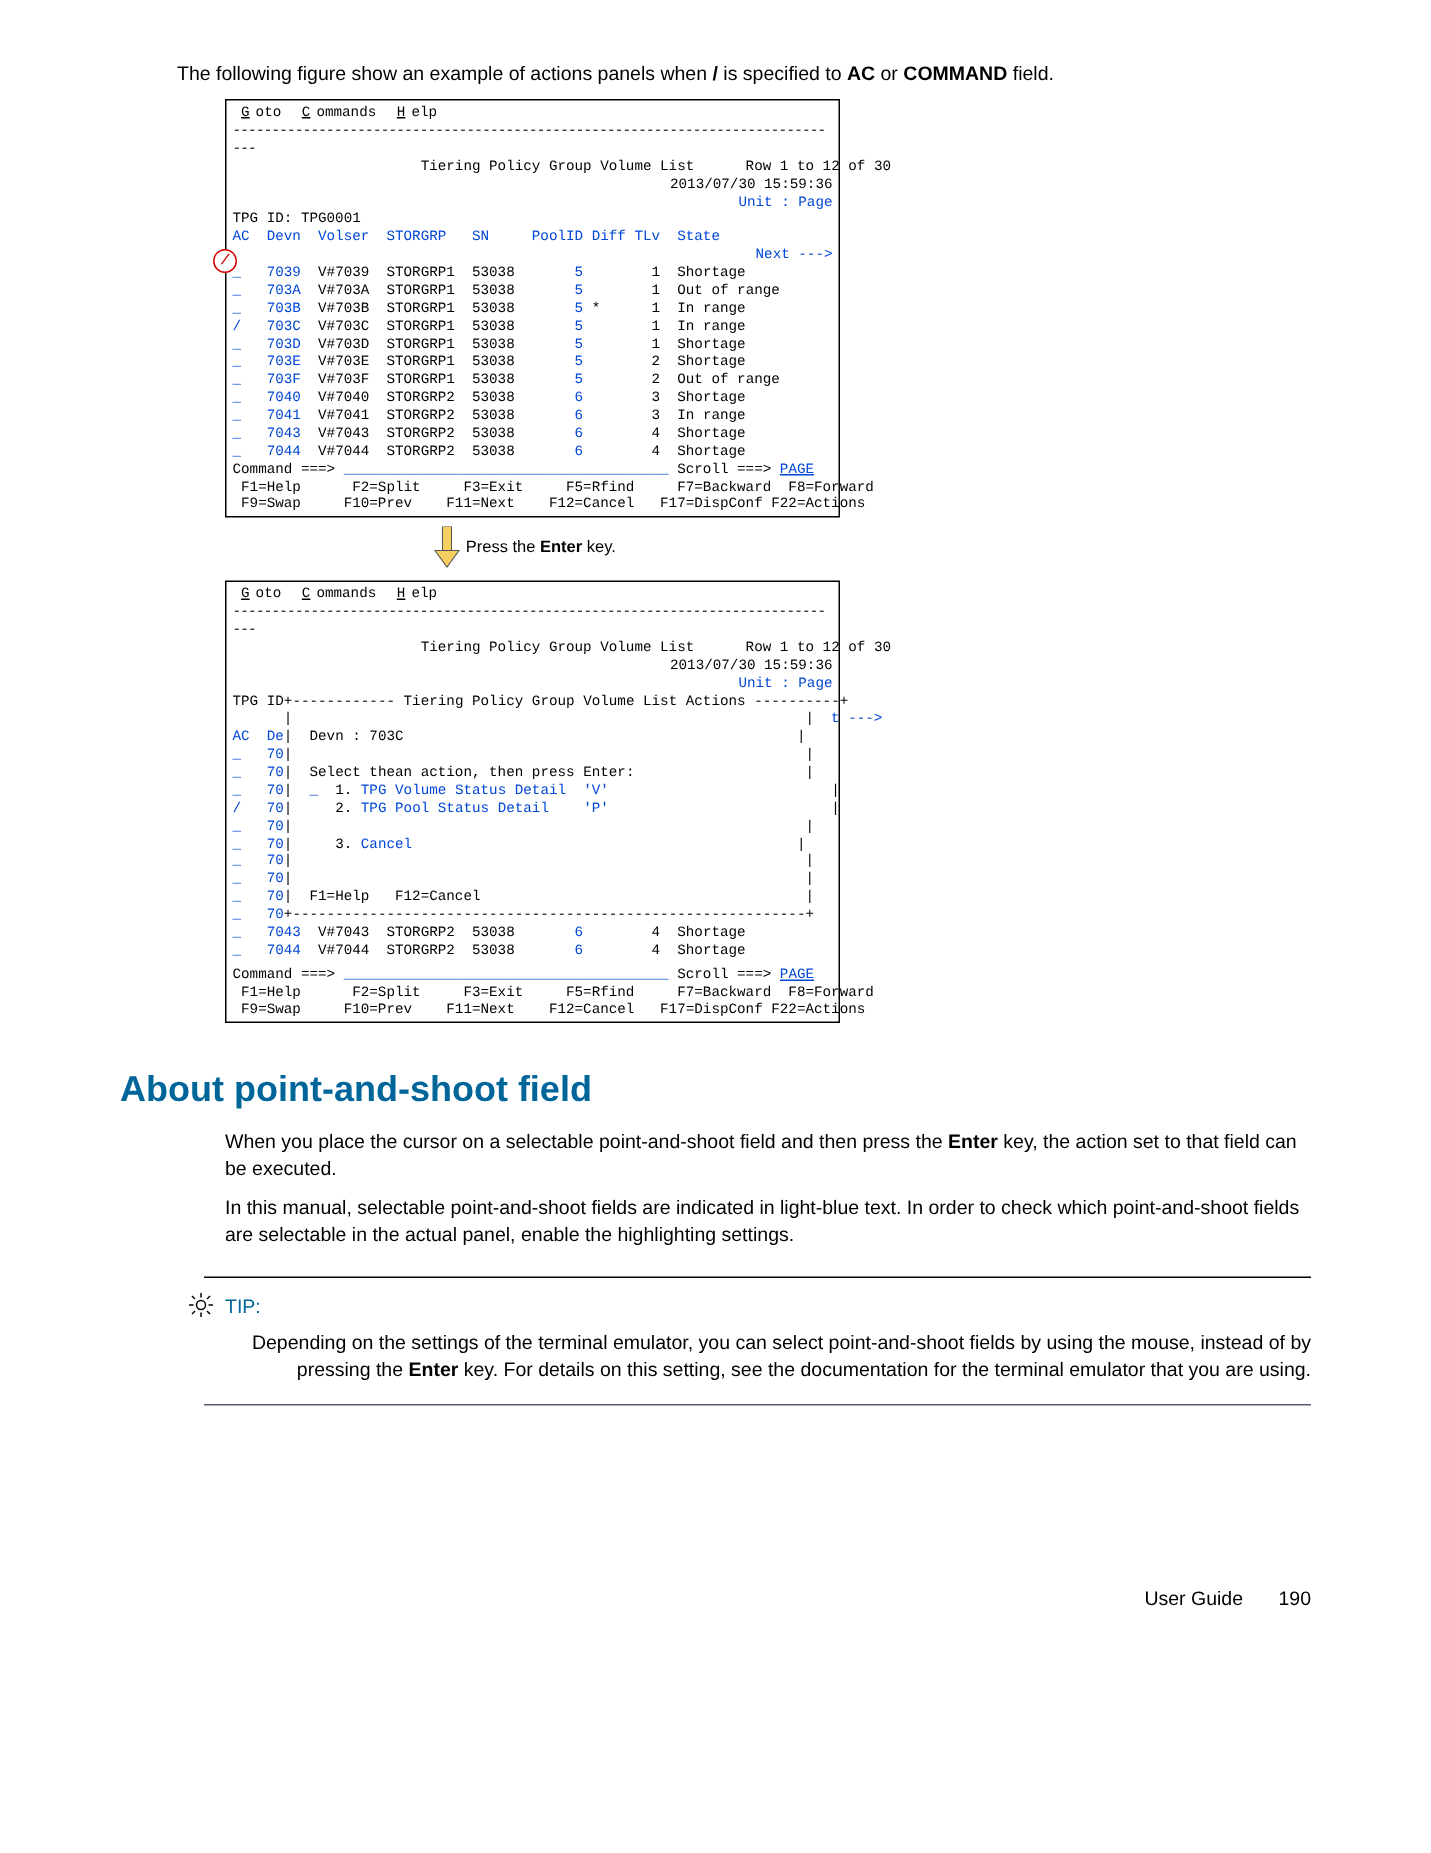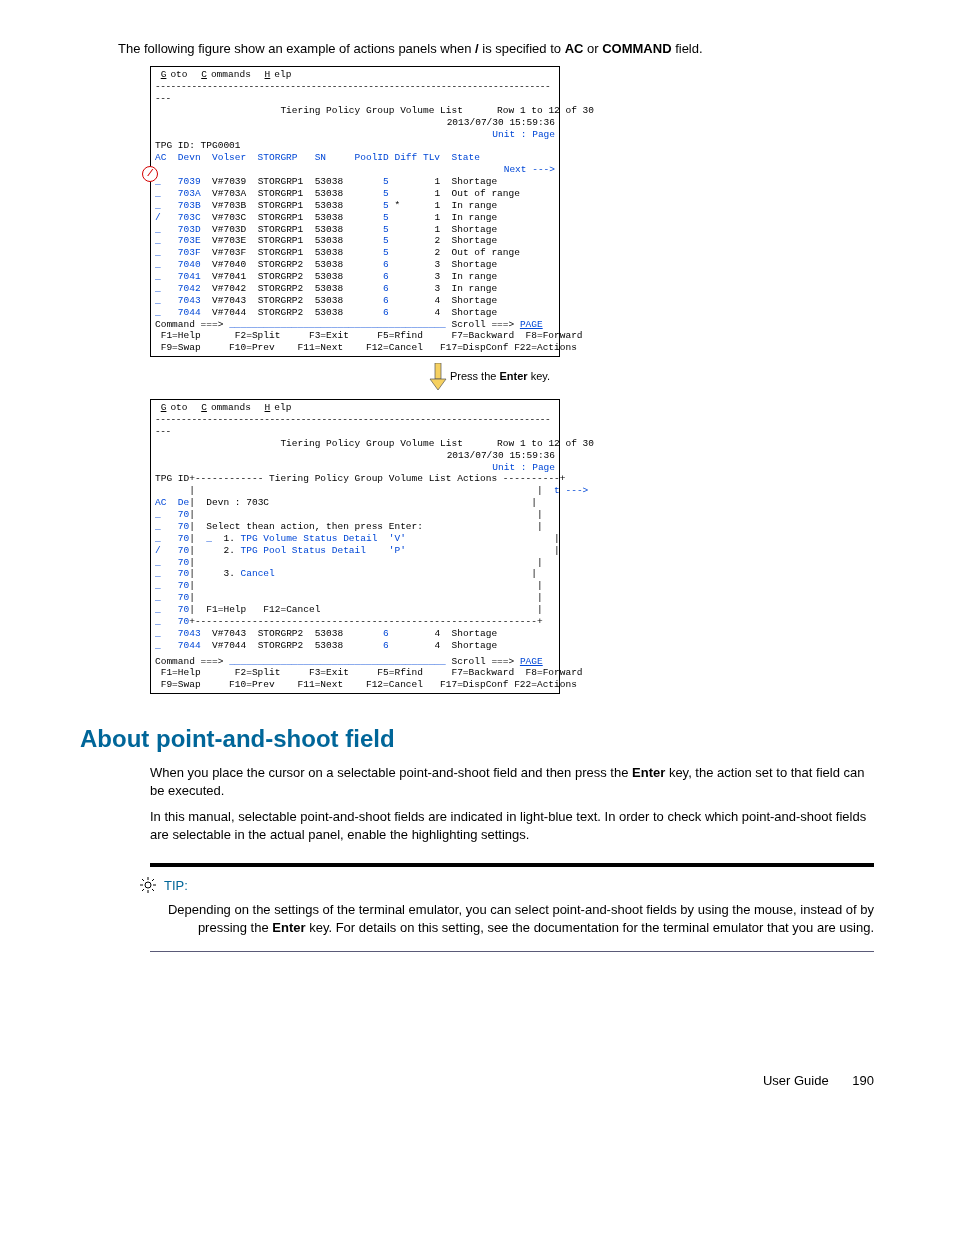--- a/index.html
+++ b/index.html
@@ -133,7 +133,6 @@
       <div class="row"><span class="blue">_</span>   <span class="blue">703F </span> V#703F  STORGRP1  53038  <span class="blue">     5</span>        2  Out of range</div>
       <div class="row"><span class="blue">_</span>   <span class="blue">7040 </span> V#7040  STORGRP2  53038  <span class="blue">     6</span>        3  Shortage</div>
       <div class="row"><span class="blue">_</span>   <span class="blue">7041 </span> V#7041  STORGRP2  53038  <span class="blue">     6</span>        3  In range</div>
-      <div class="row"><span class="blue">_</span>   <span class="blue">7042 </span> V#7042  STORGRP2  53038  <span class="blue">     6</span>        3  In range</div>
       <div class="row"><span class="blue">_</span>   <span class="blue">7043 </span> V#7043  STORGRP2  53038  <span class="blue">     6</span>        4  Shortage</div>
       <div class="row"><span class="blue">_</span>   <span class="blue">7044 </span> V#7044  STORGRP2  53038  <span class="blue">     6</span>        4  Shortage</div>
     </div>

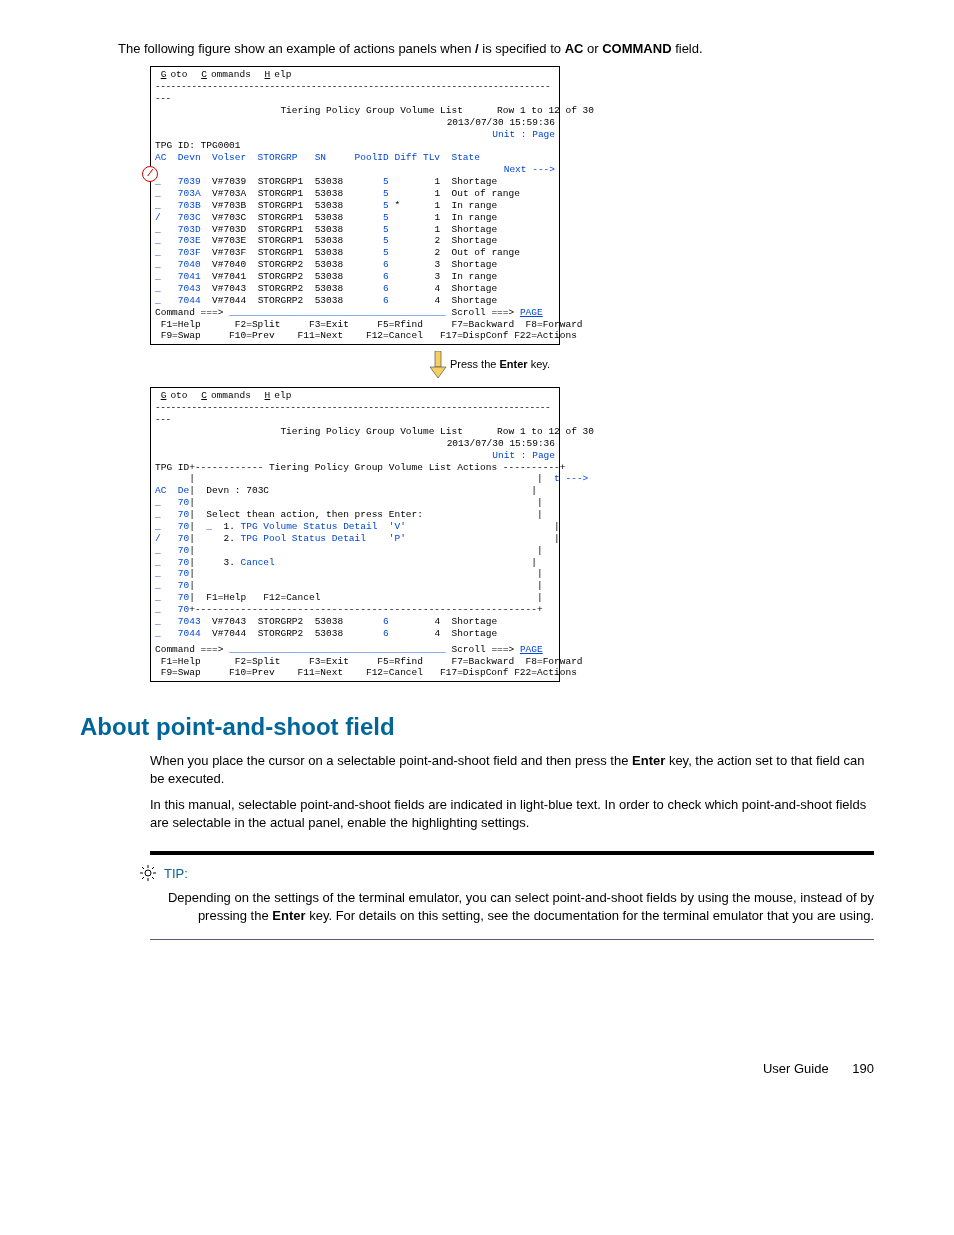--- a/index.html
+++ b/index.html
@@ -49,7 +49,7 @@
   }
   .arrow-caption {
     margin-left: 70px;
-    text-align: right;
+    text-align: center;
     width: 400px;
     font-family: Arial, sans-serif;
     font-size: 11px;

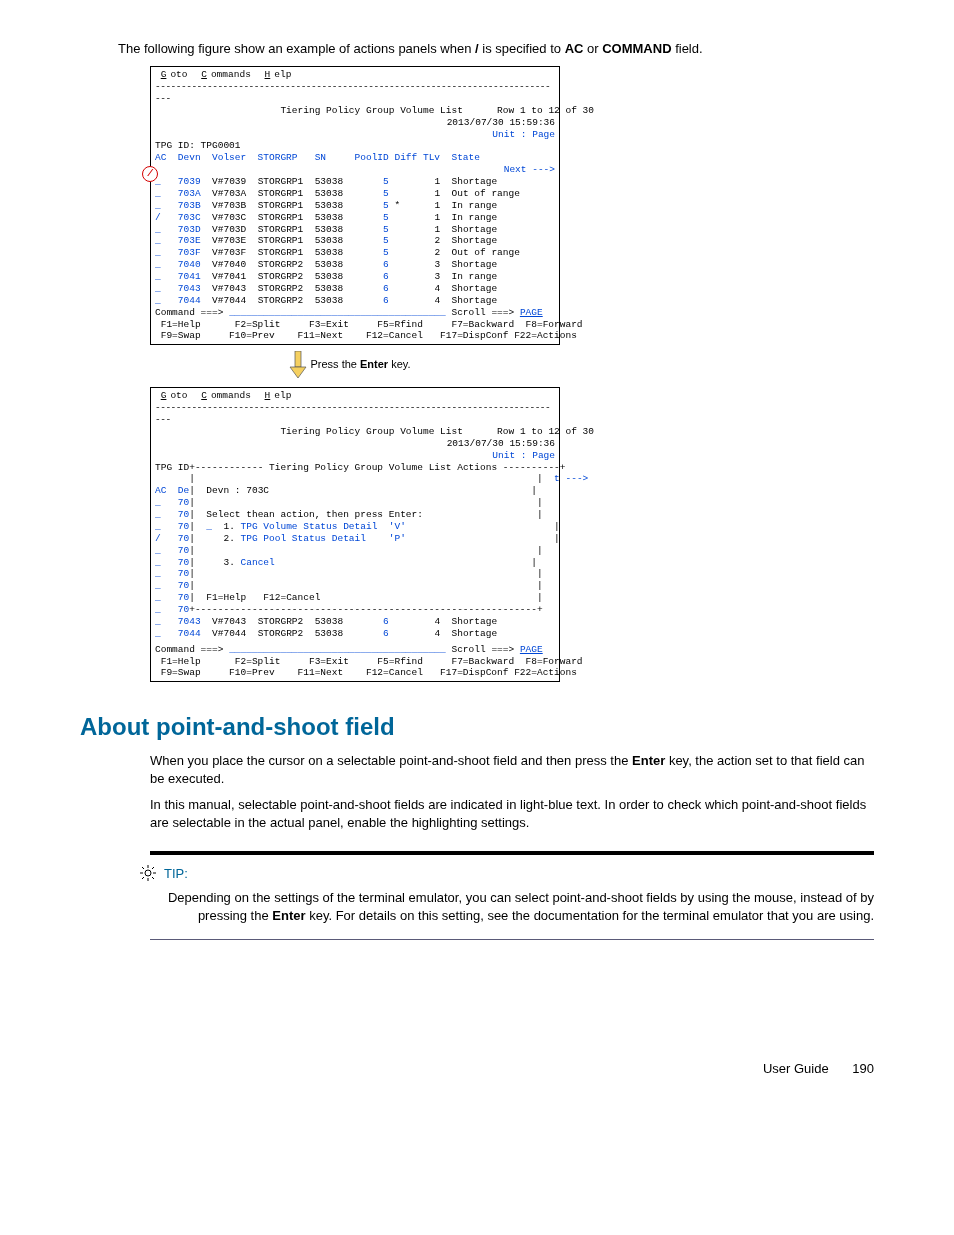--- a/index.html
+++ b/index.html
@@ -73,8 +73,8 @@
     margin-bottom: 8px;
   }
   .tipbox {
-    margin-left: 70px;
-    border-top: 4px solid #000000;
+    margin-left: 56px;
+    border-top: 1px solid #000000;
     border-bottom: 1px solid #5a5a78;
     padding: 10px 0 14px 0;
     margin-top: 18px;

